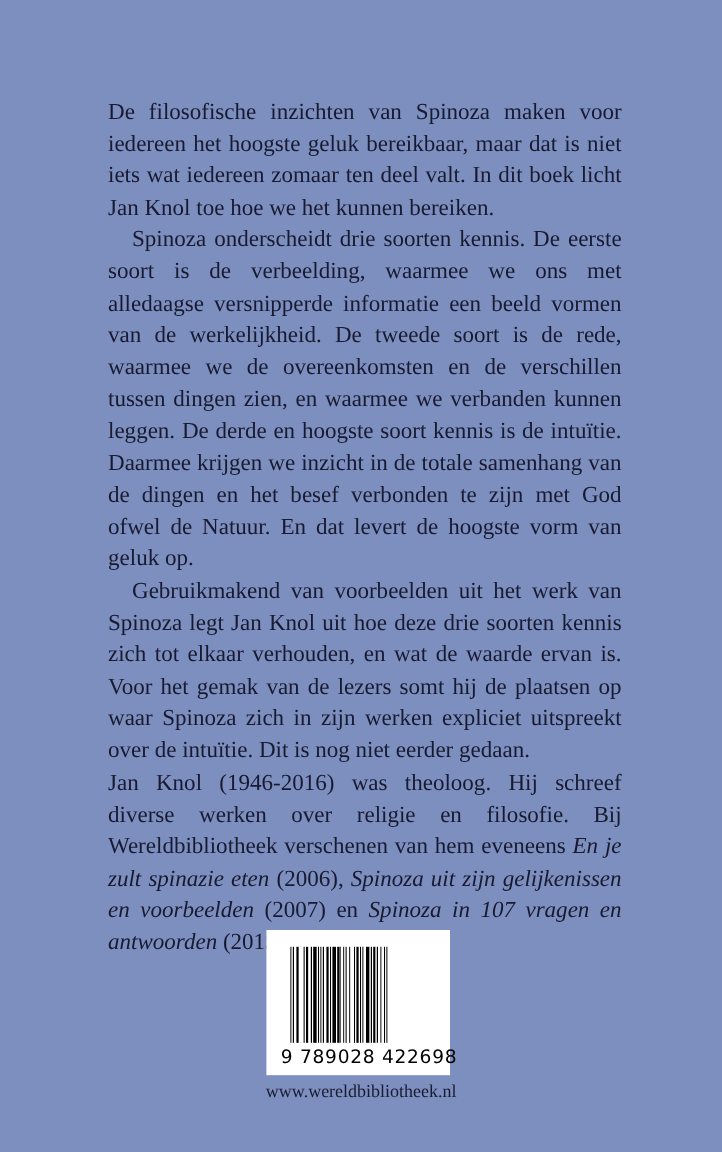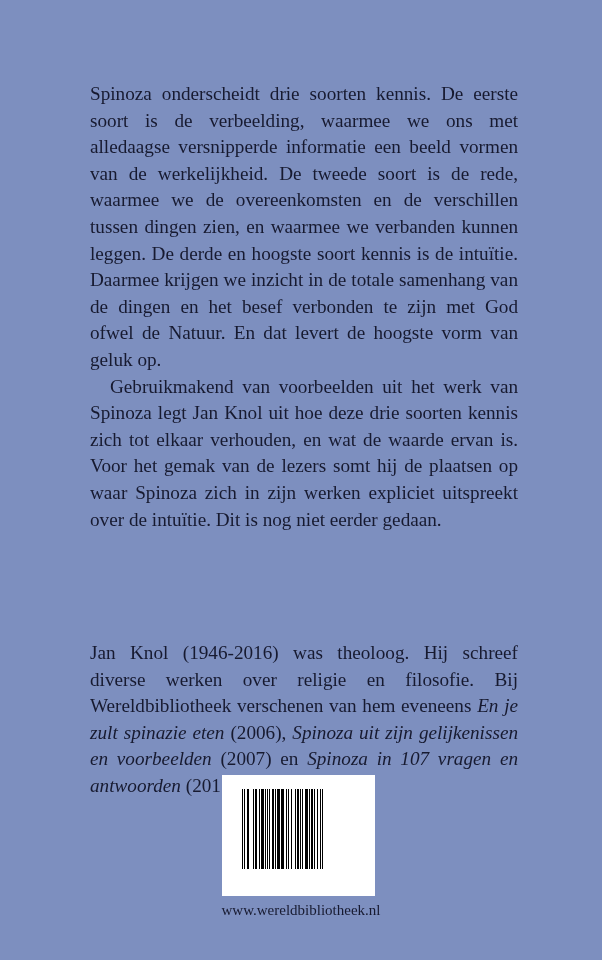--- a/index.html
+++ b/index.html
@@ -63,6 +63,7 @@
 <body>
 
 <div class="text-block" id="blurb">
+  <p>De filosofische inzichten van Spinoza maken voor ieder­een het hoogste geluk bereikbaar, maar dat is niet iets wat iedereen zomaar ten deel valt. In dit boek licht Jan Knol toe hoe we het kunnen bereiken.</p>
   <p>Spinoza onderscheidt drie soorten kennis. De eerste soort is de verbeelding, waarmee we ons met alledaagse versnipperde informatie een beeld vormen van de wer­kelijkheid. De tweede soort is de rede, waarmee we de overeenkomsten en de verschillen tussen dingen zien, en waarmee we verbanden kunnen leggen. De derde en hoogste soort kennis is de intuïtie. Daarmee krijgen we inzicht in de totale samenhang van de dingen en het besef verbonden te zijn met God ofwel de Natuur. En dat levert de hoogste vorm van geluk op.</p>
   <p>Gebruikmakend van voorbeelden uit het werk van Spinoza legt Jan Knol uit hoe deze drie soorten kennis zich tot elkaar verhouden, en wat de waarde ervan is. Voor het gemak van de lezers somt hij de plaatsen op waar Spinoza zich in zijn werken expliciet uitspreekt over de intuïtie. Dit is nog niet eerder gedaan.</p>
 </div>

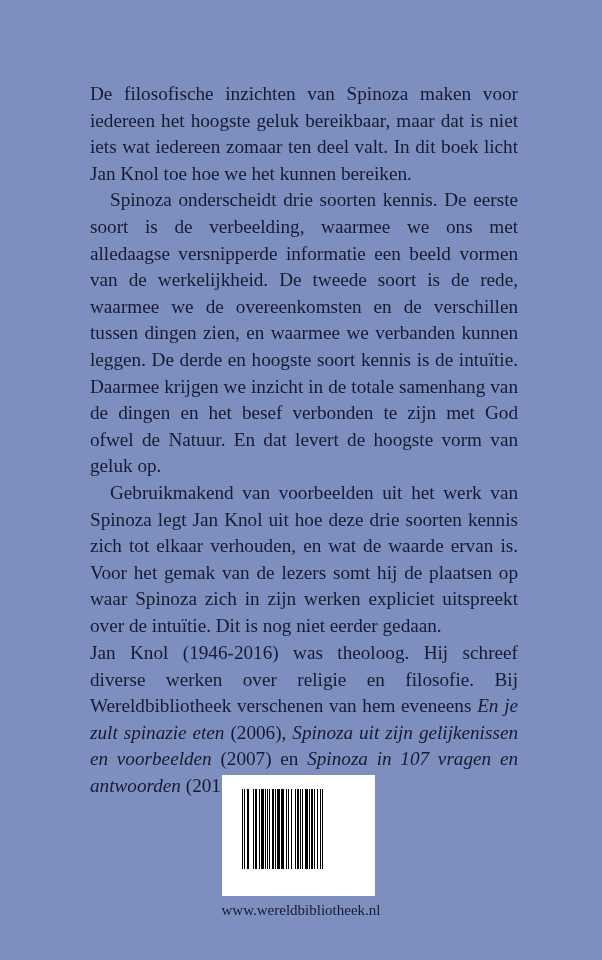--- a/index.html
+++ b/index.html
@@ -135,6 +135,7 @@
       <span style="width: 0.95px; background: rgb(0, 0, 0);"></span>
       <span style="width: 0.95px; background: rgb(255, 255, 255);"></span>
     </div>
+  <div class="isbn">9 789028 422698</div>
 </div>
 
 <div class="url">www.wereldbibliotheek.nl</div>

